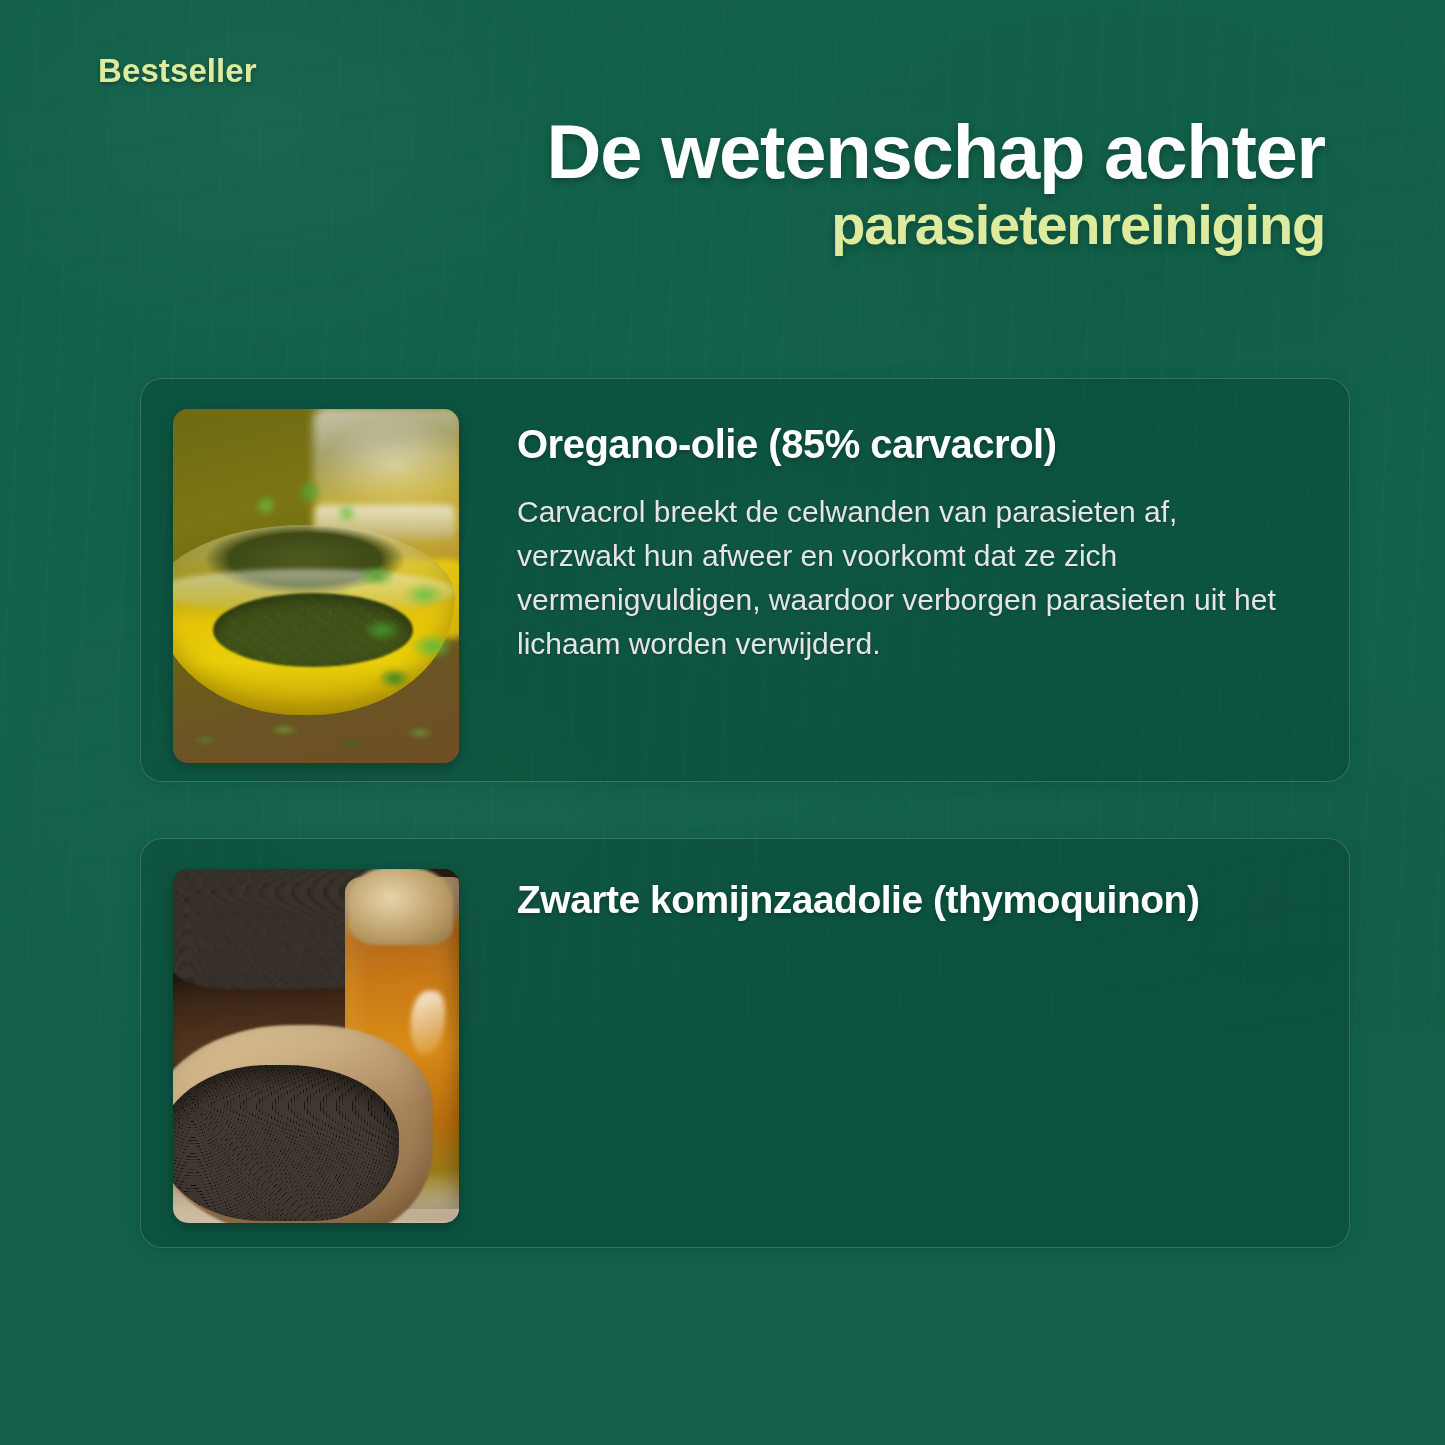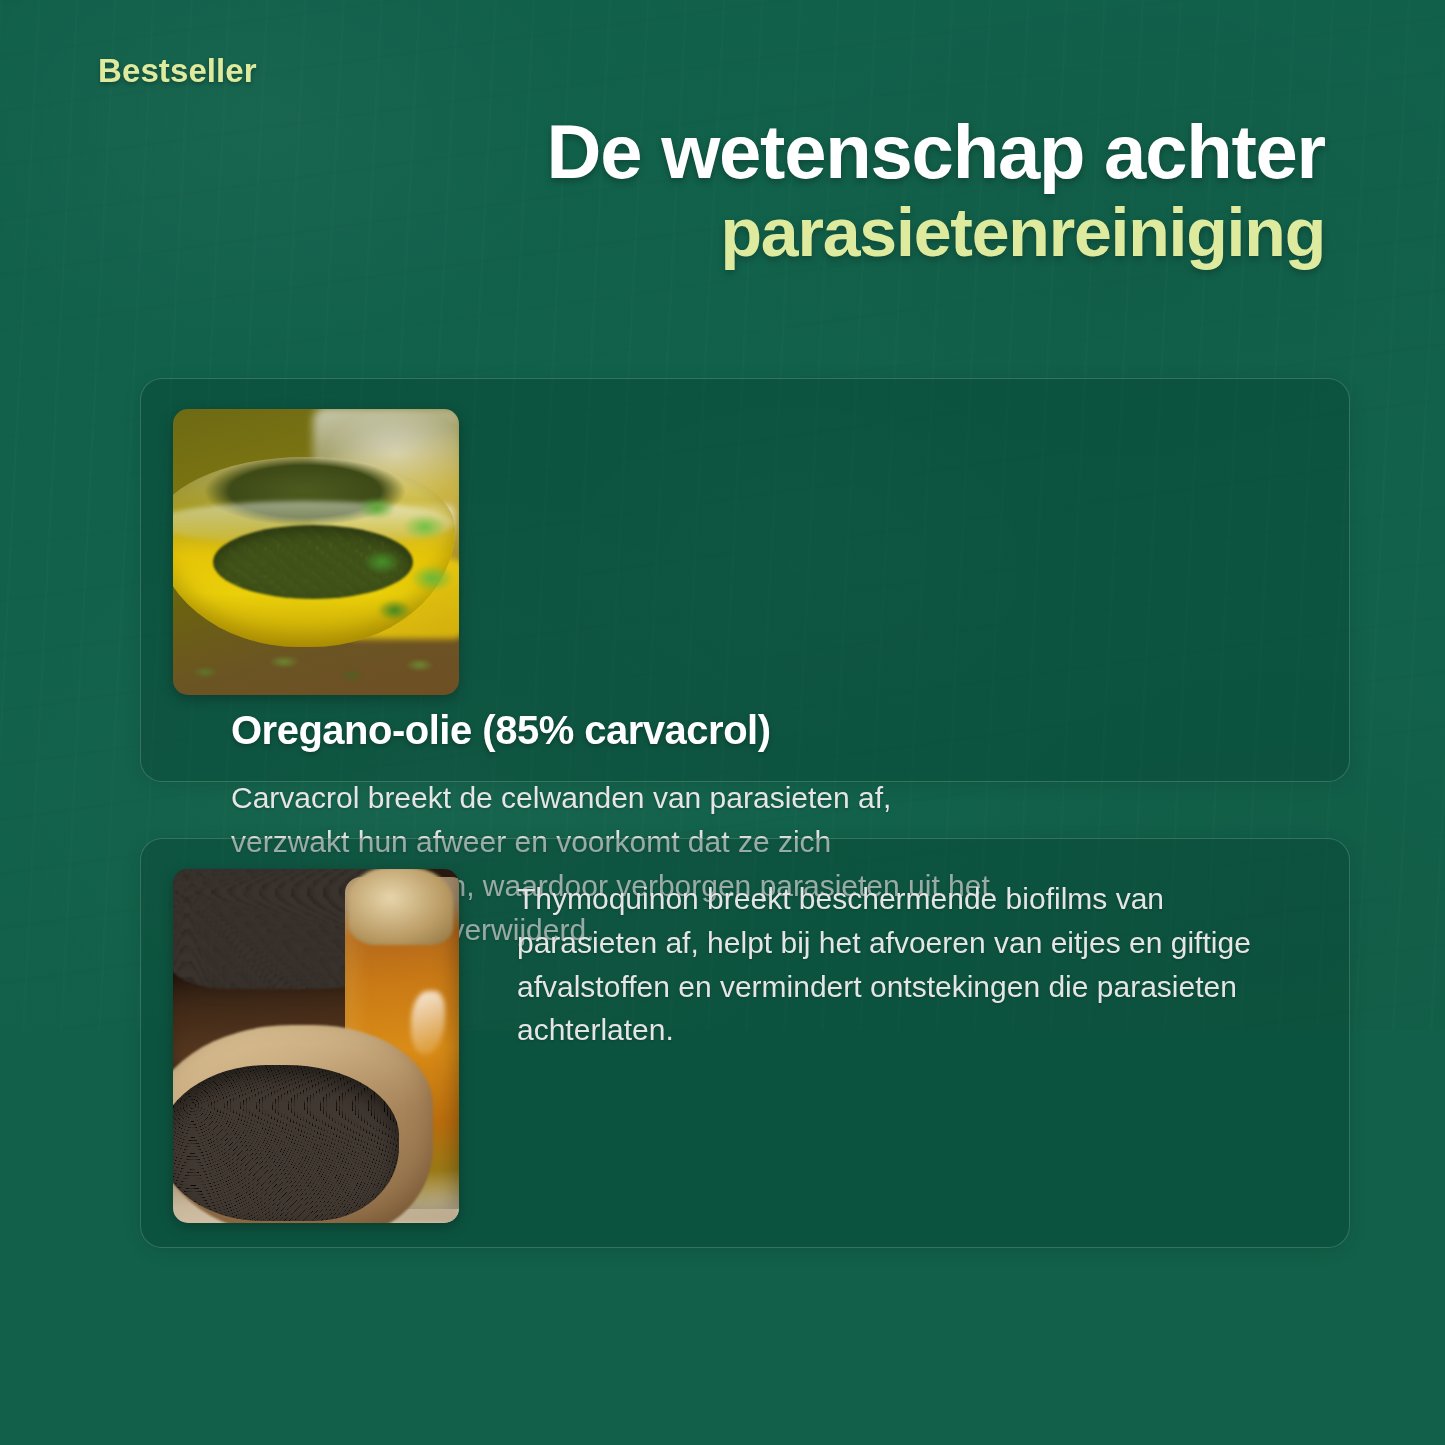--- a/index.html
+++ b/index.html
@@ -60,7 +60,7 @@
   }
   .headline .l2{
     display:block;
-    font-size:68px; font-weight:700; line-height:1.22;
+    font-size:56px; font-weight:700; line-height:1.22;
     letter-spacing:-1.2px;
     color:#DEEB9F;
     text-shadow:0 3px 7px rgba(0,0,0,.26);

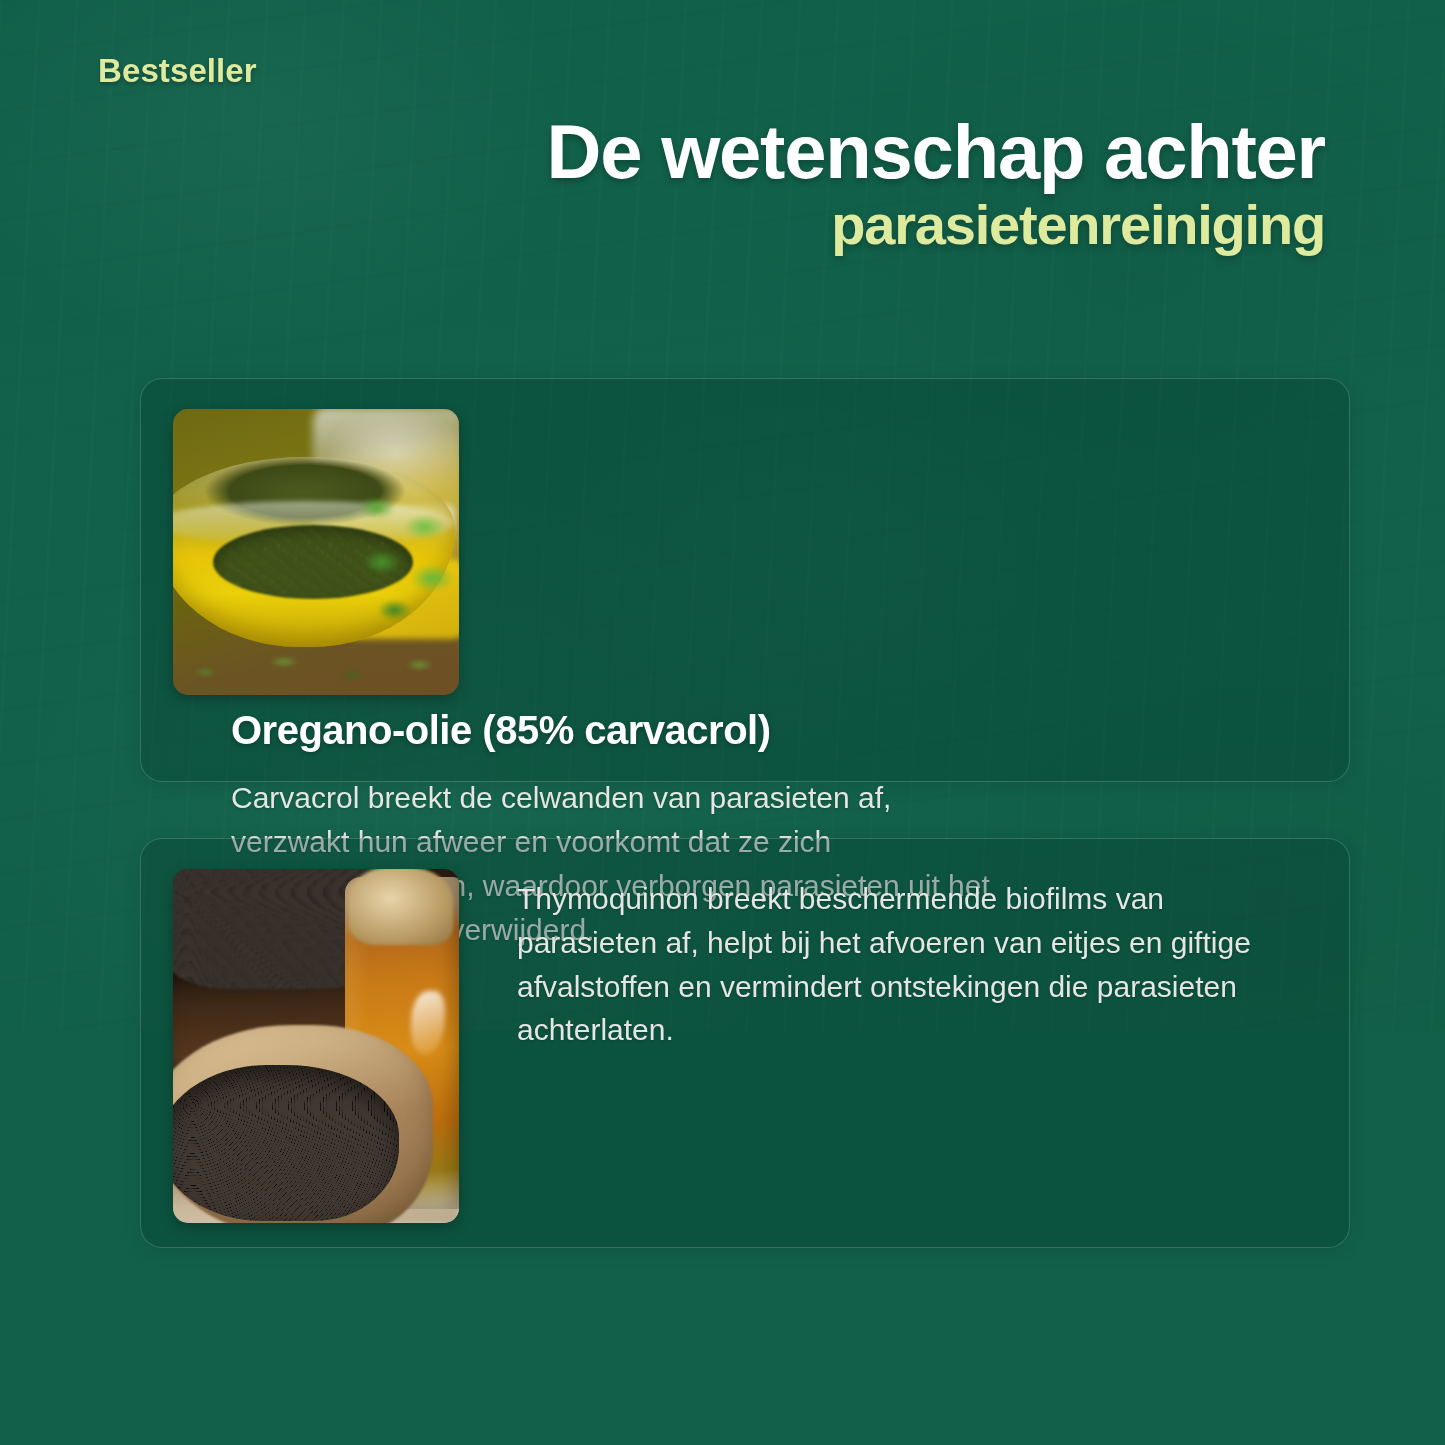--- a/index.html
+++ b/index.html
@@ -78,7 +78,7 @@
     align-items:flex-start;
     padding:30px 32px;
   }
-  .card-1{ top:378px; height:404px;flex-direction:column; }
+  .card-1{ top:378px; height:404px; }
   .card-2{ top:838px; height:410px; }
 
   .thumb{

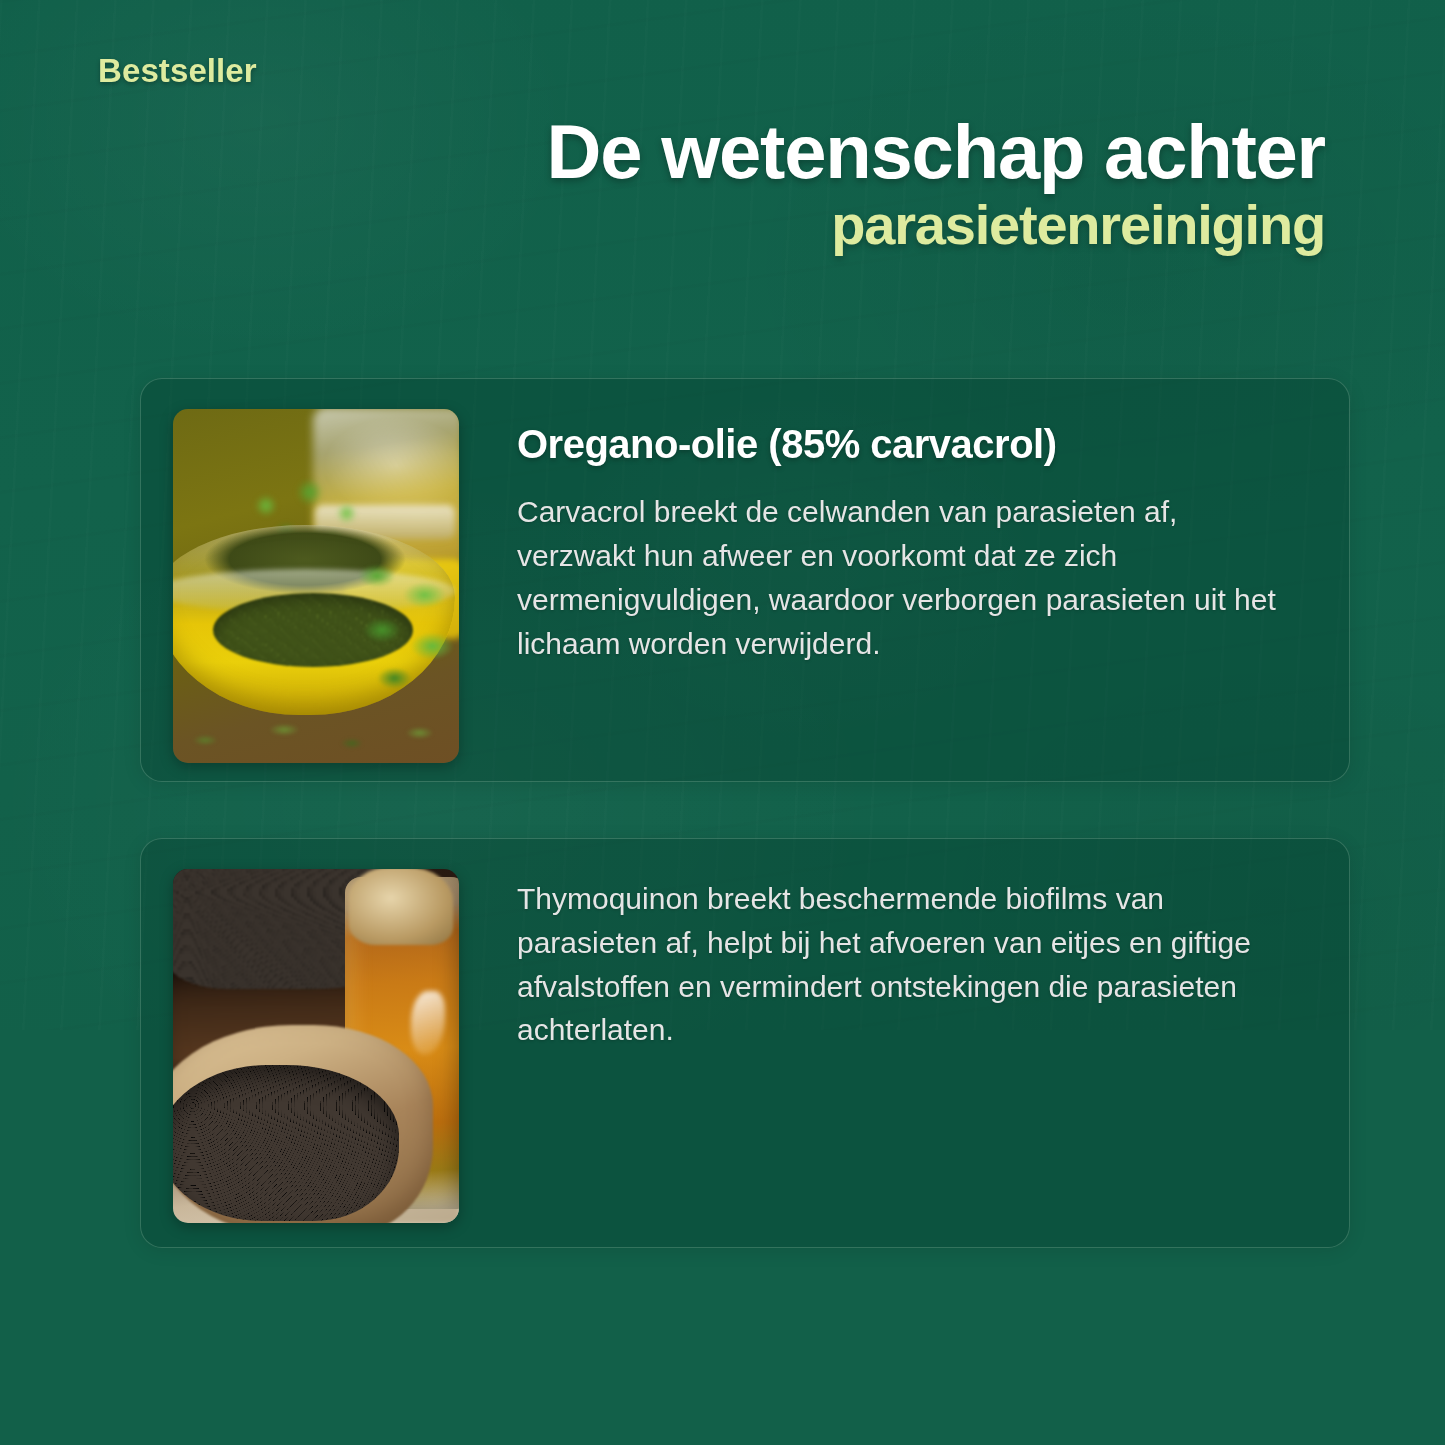--- a/index.html
+++ b/index.html
@@ -311,6 +311,7 @@
       </div>
     </div>
     <div class="card-body">
+      <div class="card-title">Zwarte komijnzaadolie (thymoquinon)</div>
       <div class="card-text">Thymoquinon breekt beschermende biofilms van parasieten af, helpt bij het afvoeren van eitjes en giftige afvalstoffen en vermindert ontstekingen die parasieten achterlaten.</div>
     </div>
   </div>

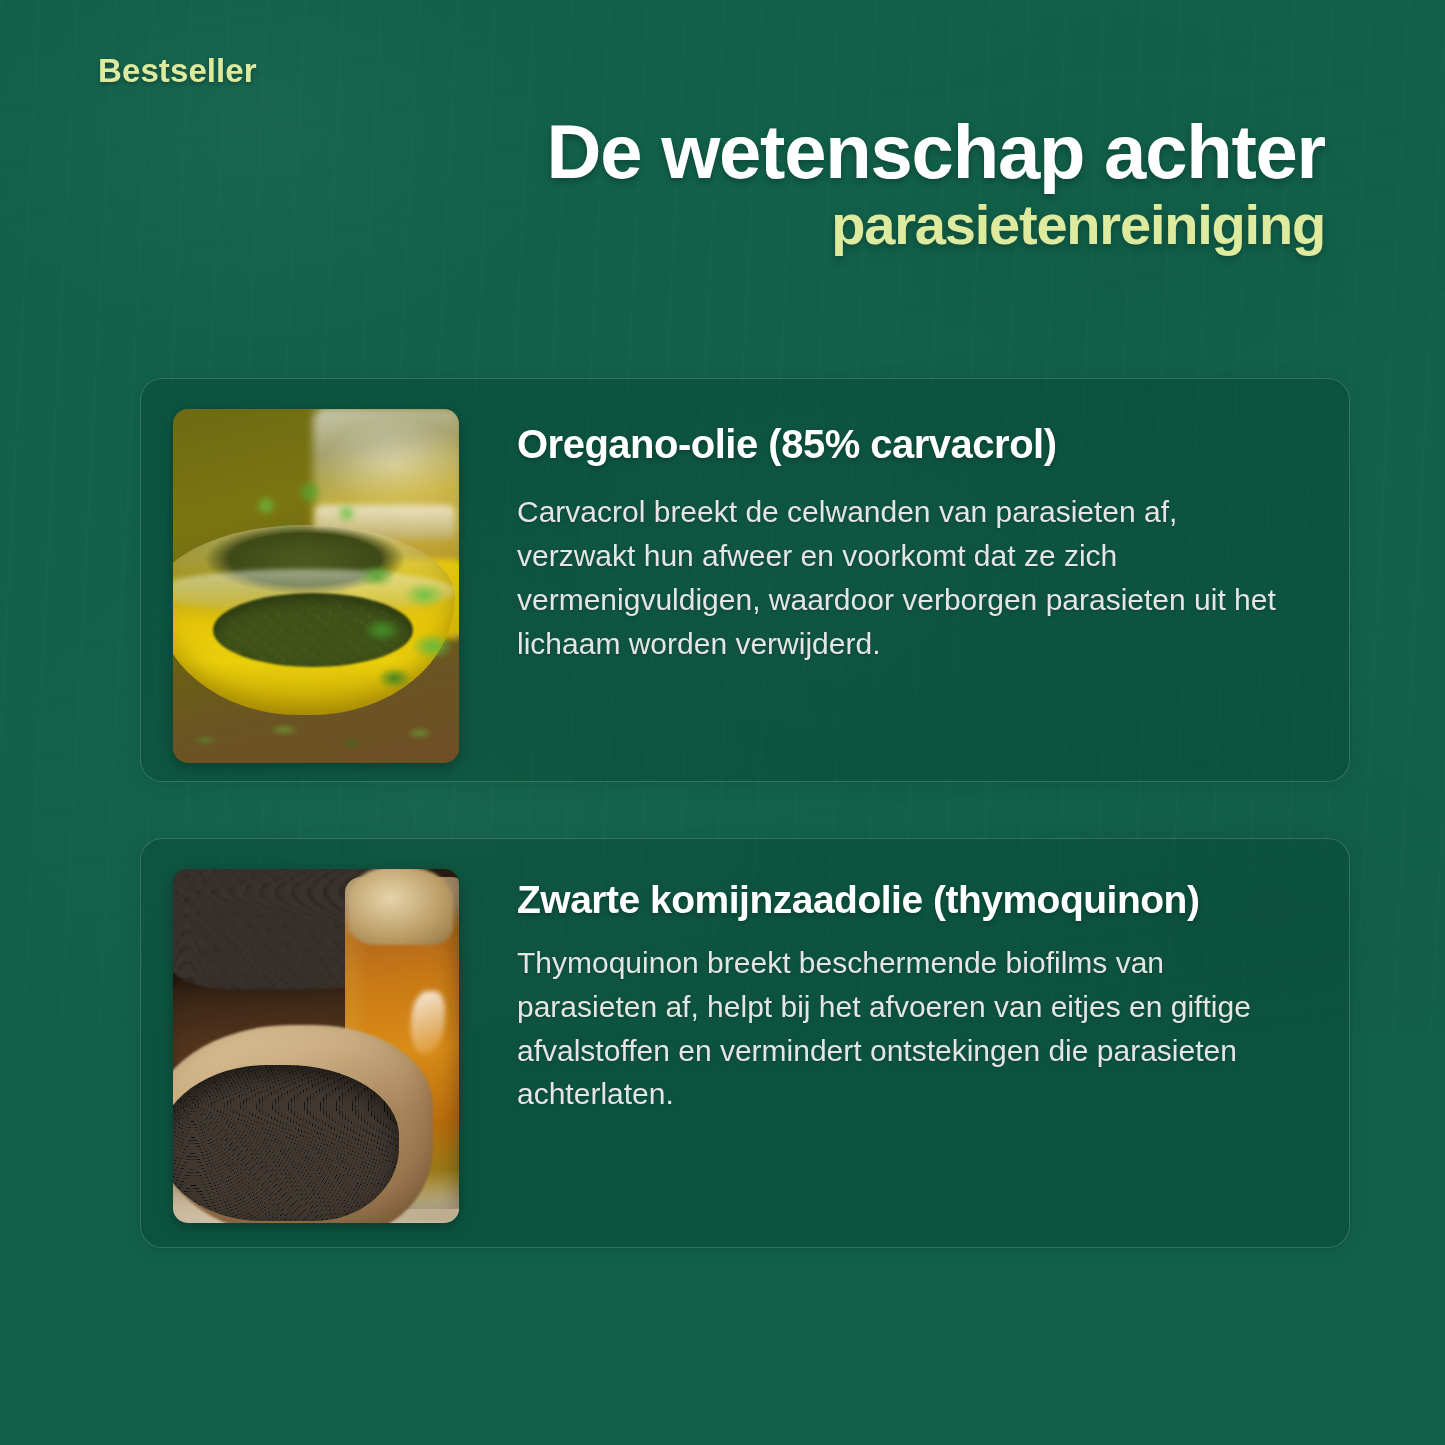--- a/index.html
+++ b/index.html
@@ -312,7 +312,6 @@
     </div>
     <div class="card-body">
       <div class="card-title">Zwarte komijnzaadolie (thymoquinon)</div>
-      <div class="card-text">Thymoquinon breekt beschermende biofilms van parasieten af, helpt bij het afvoeren van eitjes en giftige afvalstoffen en vermindert ontstekingen die parasieten achterlaten.</div>
     </div>
   </div>
 

